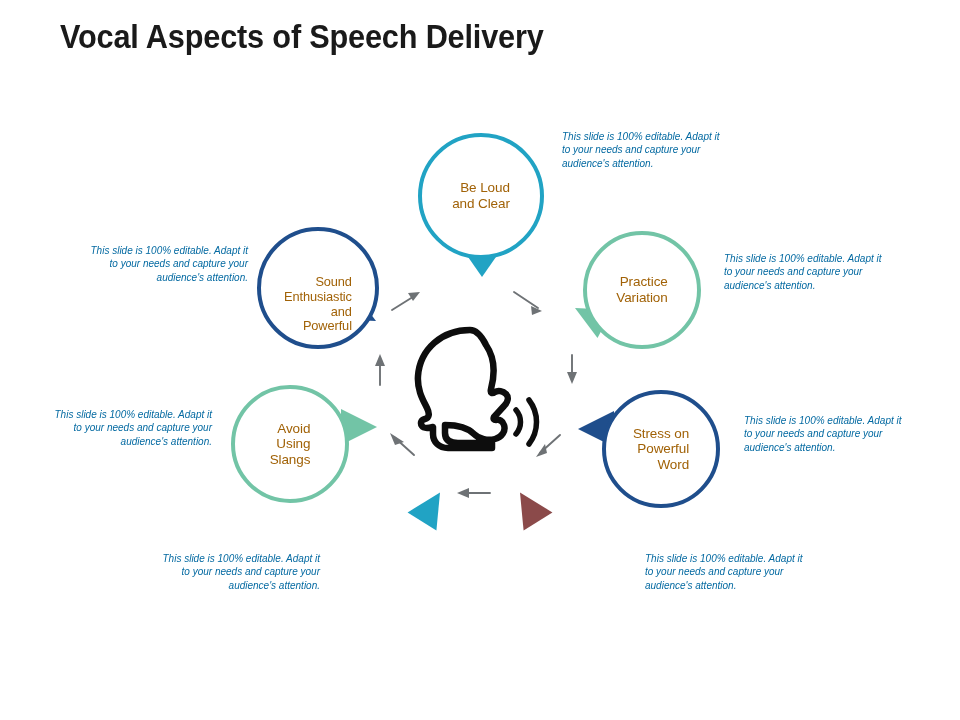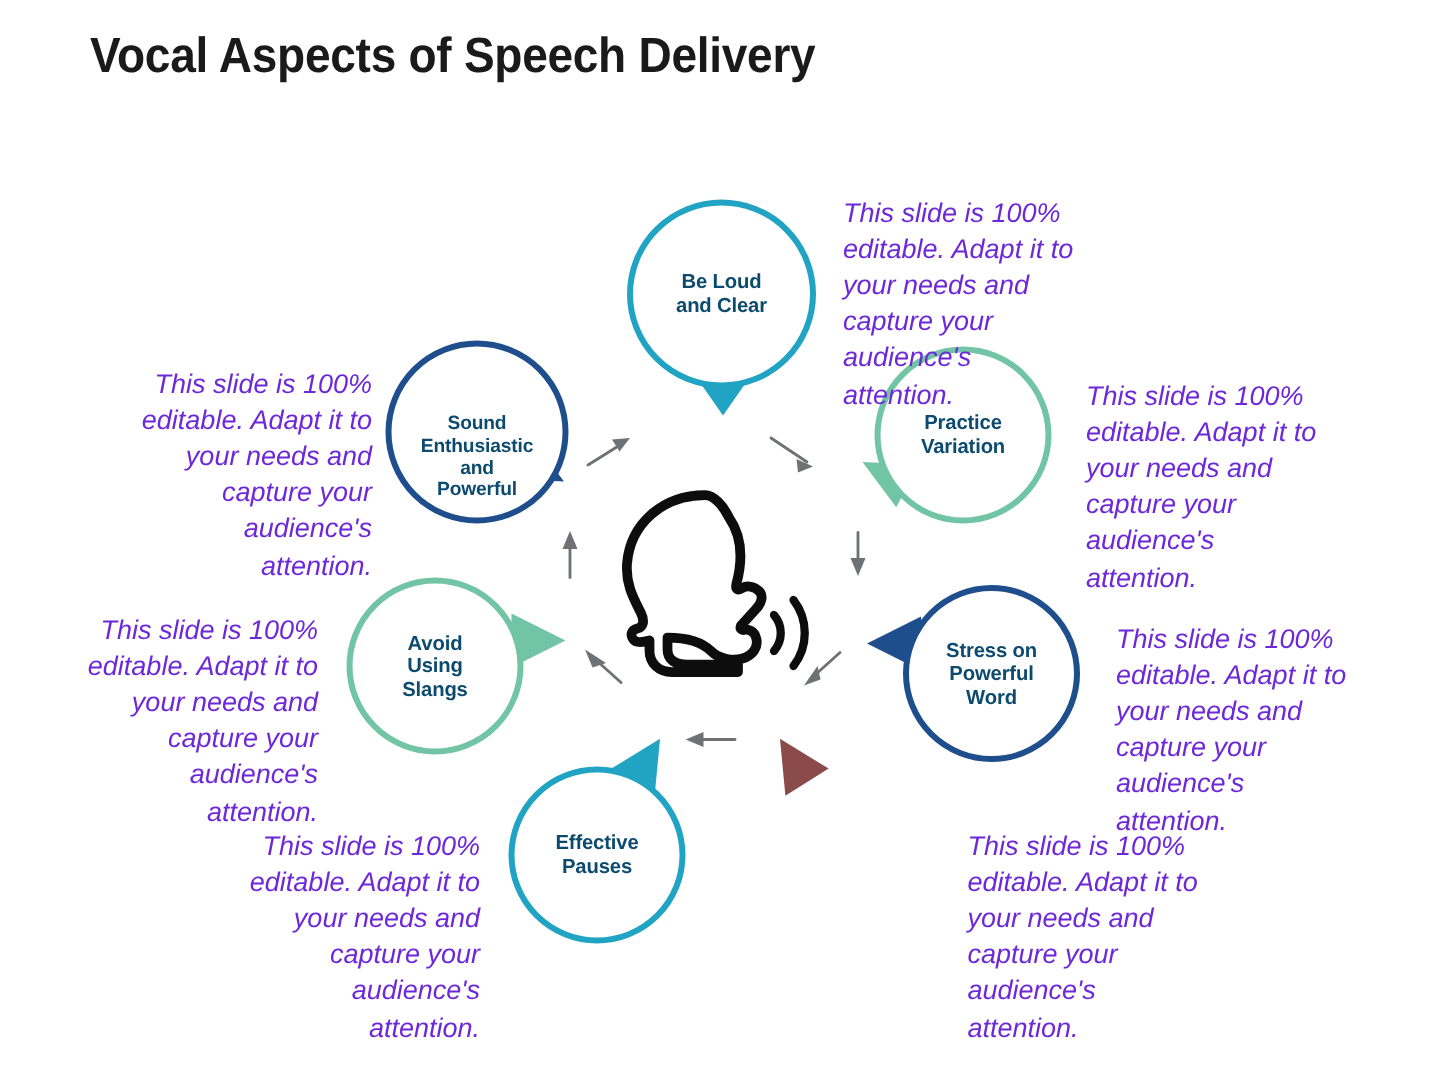--- a/index.html
+++ b/index.html
@@ -84,9 +84,9 @@
   .caption {
     position: absolute;
     font-style: italic;
-    font-size: 18px;
+    font-size: 10px;
     line-height: 1.34;
-    color: #6d28d9;
+    color: #0369a1;
     z-index: 4;
   }
   .caption.r { text-align: right; }

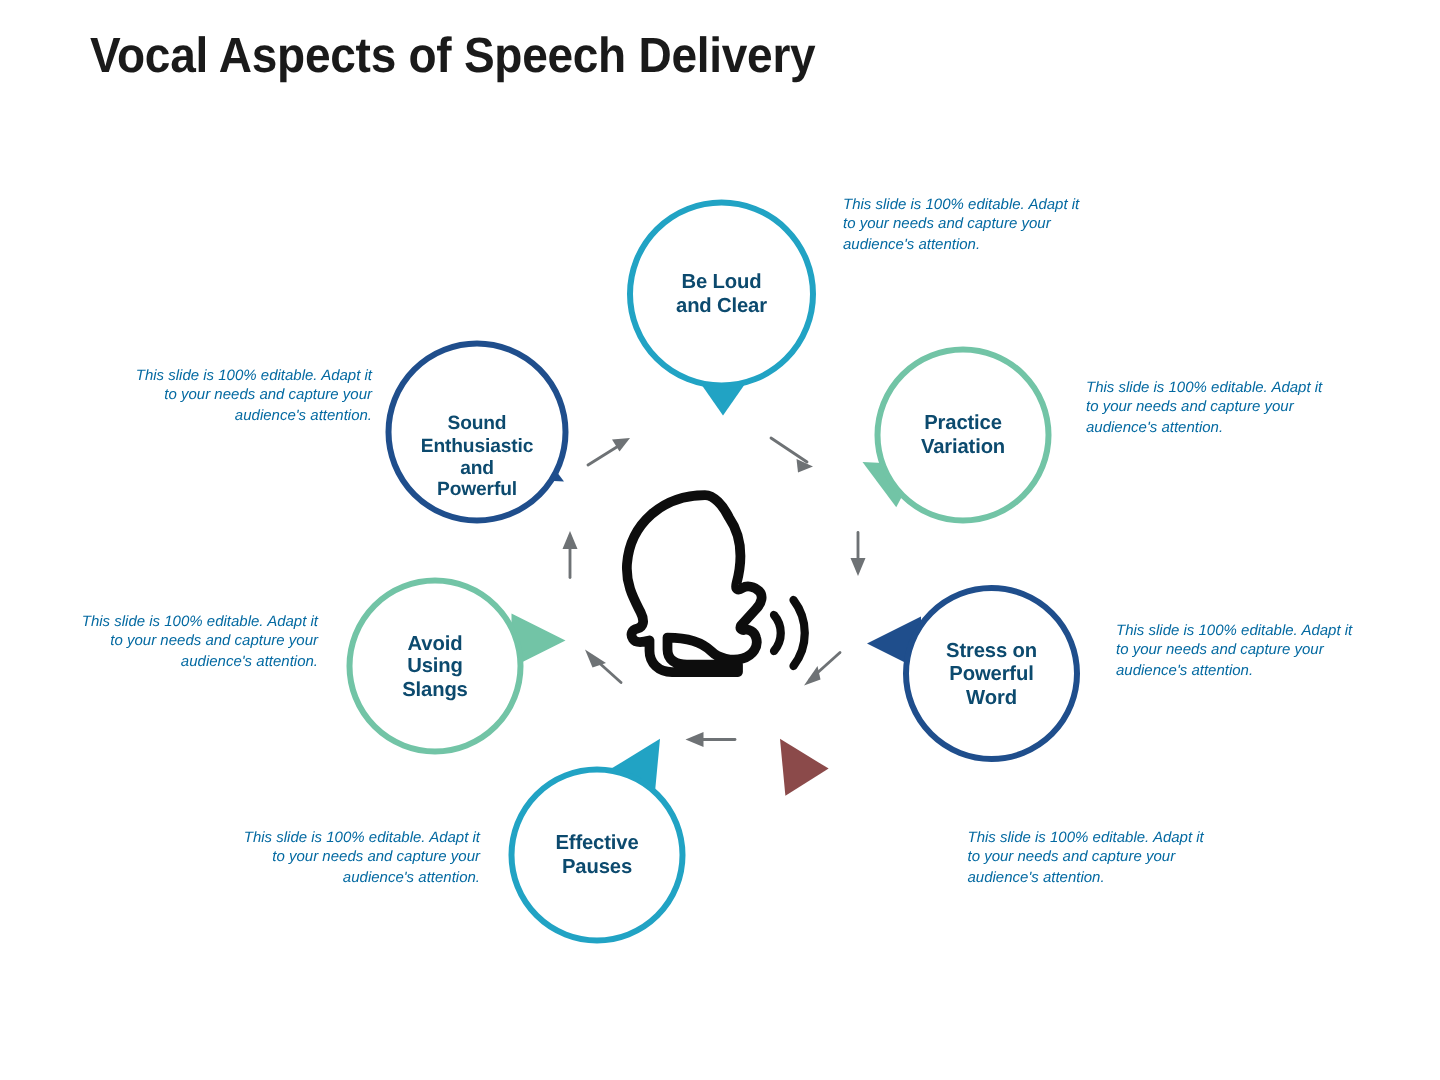--- a/index.html
+++ b/index.html
@@ -61,11 +61,12 @@
   }
   .node .label {
     font-size: 13.5px;
-    font-weight: bold;
-    color: #0c4a6e;
+    font-weight: normal;
+    color: #a16207;
     line-height: 1.16;
     padding: 0 10px;
     letter-spacing: -0.1px;
+    text-align: right;
   }
   .node .label.small {
     font-size: 12.8px;

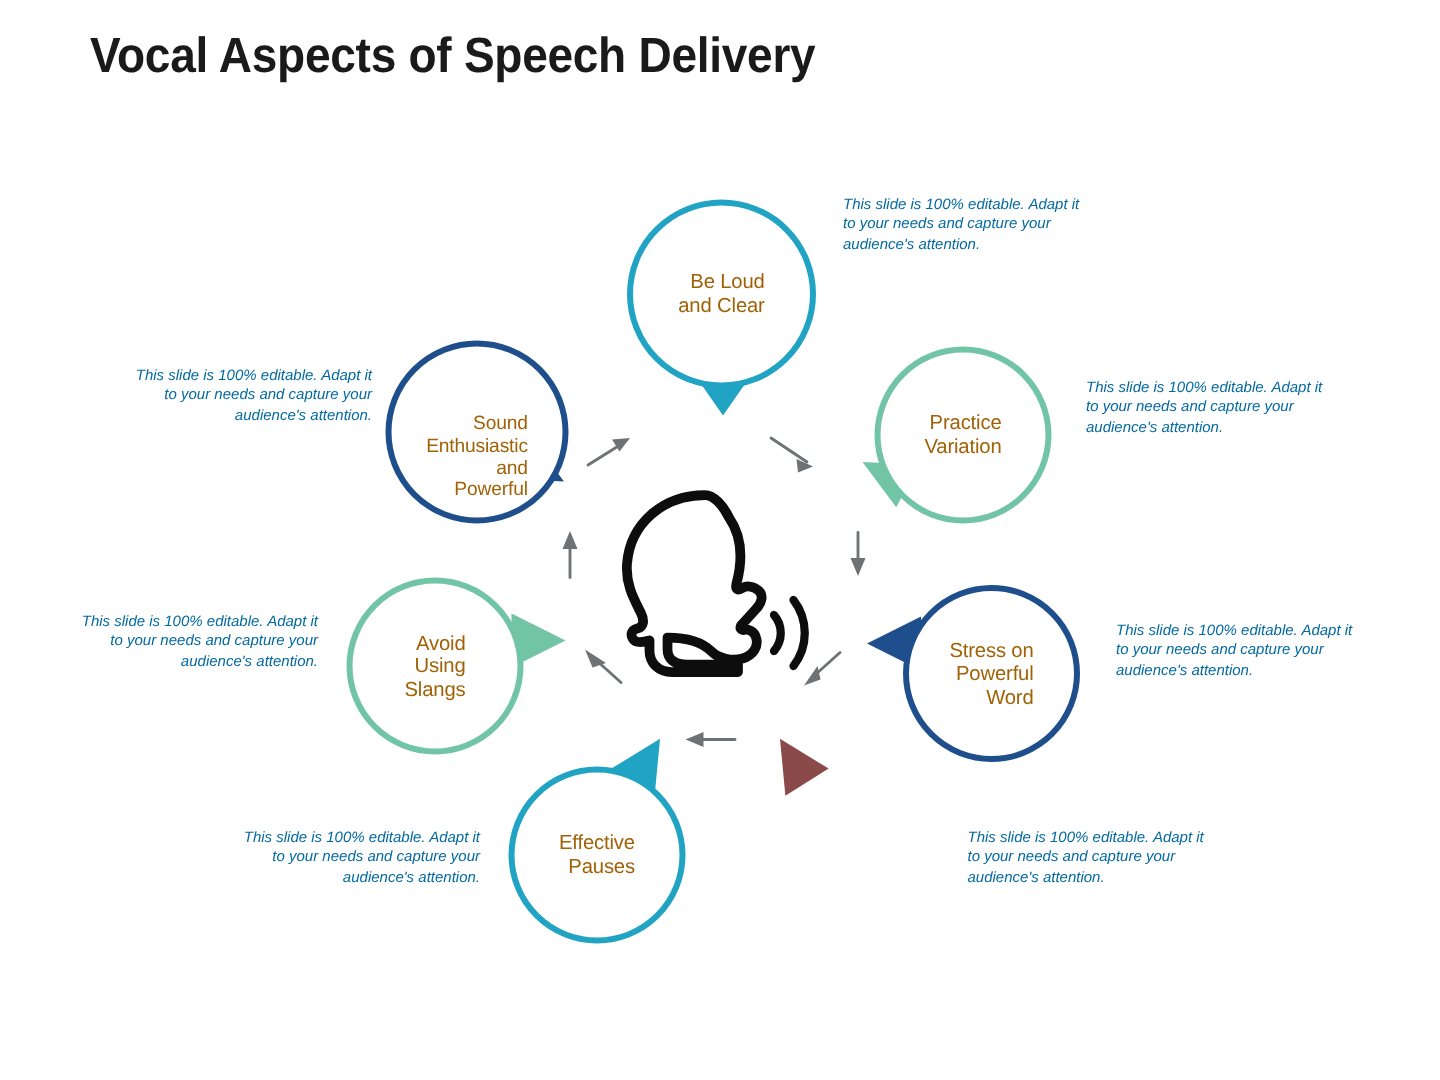--- a/index.html
+++ b/index.html
@@ -207,11 +207,6 @@
     <div class="caption l" style="left:645px; top:552px; width:160px;">This slide is 100% editable. Adapt it to your needs and capture your audience's attention.</div>
 
     <div class="tail" style="left:414px; top:490px; border-left:17px solid transparent; border-right:17px solid transparent; border-bottom:34px solid #21A3C4; transform:rotate(32deg);"></div>
-    <div class="node" style="left:339px; top:511px; width:118px; height:118px; border:4px solid #21A3C4;">
-      <div class="label">
-        <span>Effective</span><br><span>Pauses</span>
-      </div>
-    </div>
     <div class="caption r" style="left:160px; top:552px; width:160px;">This slide is 100% editable. Adapt it to your needs and capture your audience's attention.</div>
 
     <div class="tail" style="left:341px; top:409px; border-top:18px solid transparent; border-bottom:18px solid transparent; border-left:36px solid #72C4A6;"></div>

